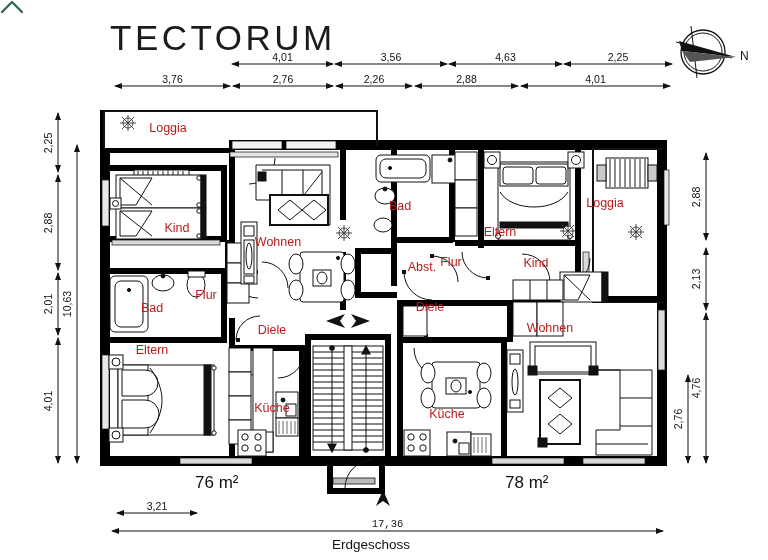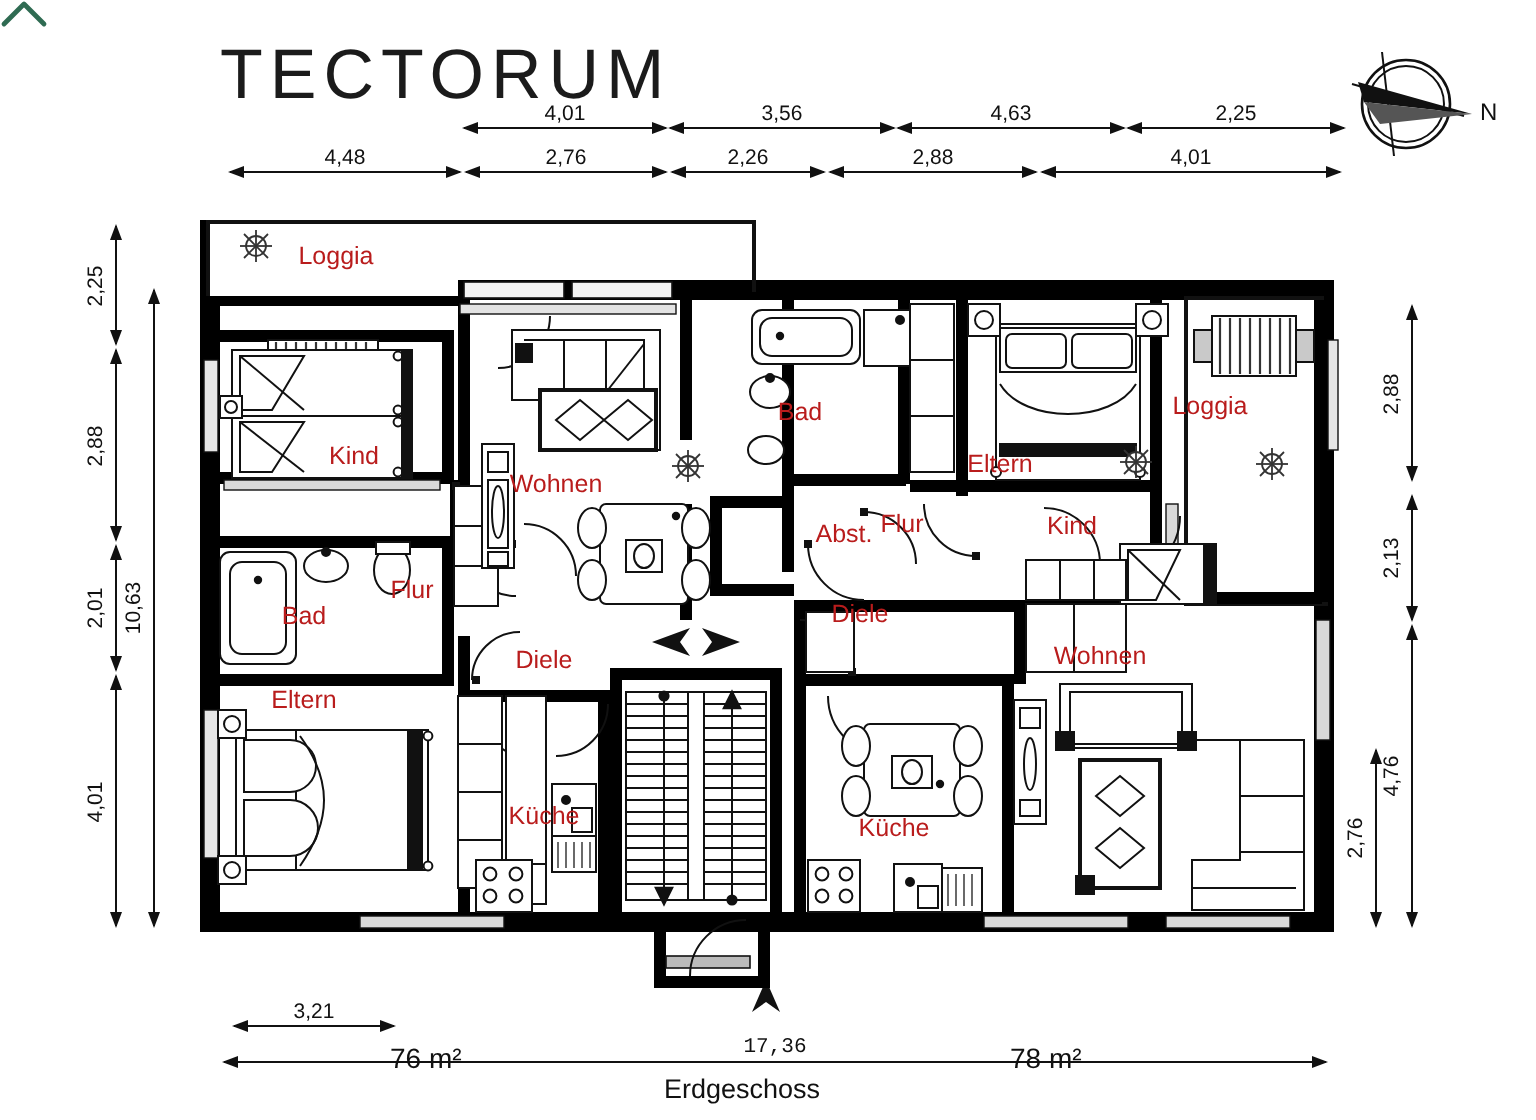--- a/index.html
+++ b/index.html
@@ -583,7 +583,7 @@
       <div class="dimtxt" style="top: 51px; left: 391px; transform: translateX(-50%);">3,56</div>
       <div class="dimtxt" style="top: 51px; left: 505.5px; transform: translateX(-50%);">4,63</div>
       <div class="dimtxt" style="top: 51px; left: 618px; transform: translateX(-50%);">2,25</div>
-      <div class="dimtxt" style="top: 73px; left: 172.5px; transform: translateX(-50%);">4,48</div>
+      <div class="dimtxt" style="top: 73px; left: 172.5px; transform: translateX(-50%);">3,76</div>
       <div class="dimtxt" style="top: 73px; left: 283px; transform: translateX(-50%);">2,76</div>
       <div class="dimtxt" style="top: 73px; left: 374px; transform: translateX(-50%);">2,26</div>
       <div class="dimtxt" style="top: 73px; left: 466.5px; transform: translateX(-50%);">2,88</div>

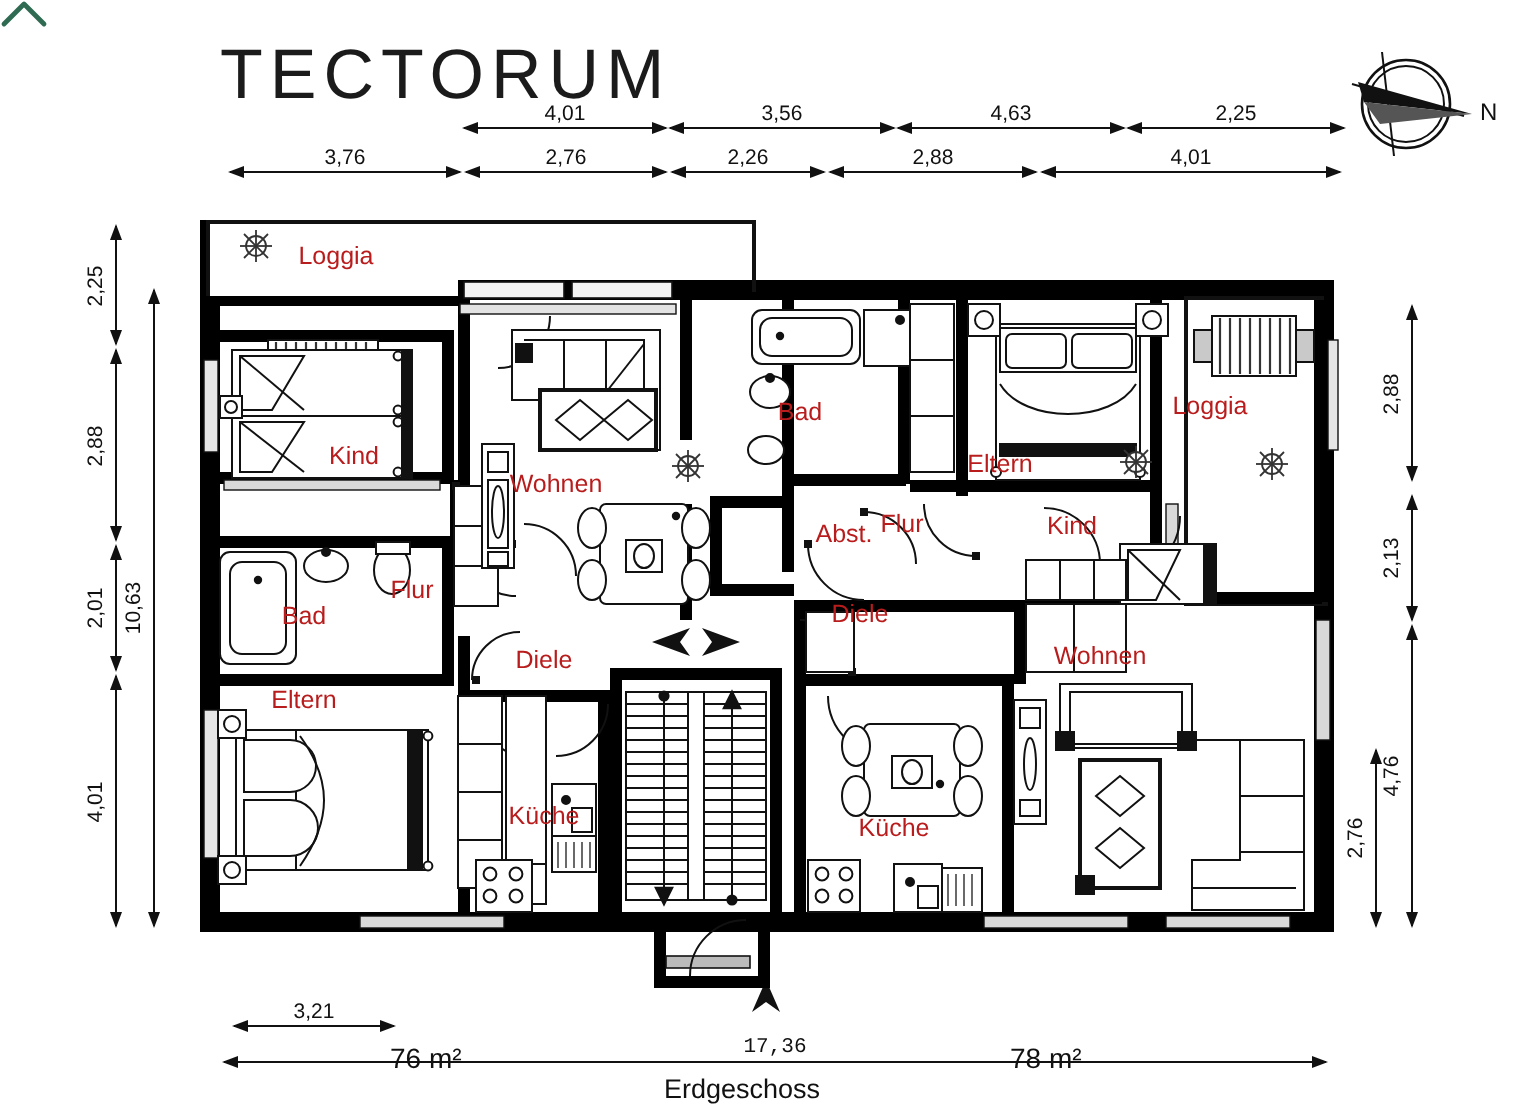--- a/index.html
+++ b/index.html
@@ -32,7 +32,7 @@
     font-family:"Liberation Sans", sans-serif;
   }
   .arealbl{
-    position:absolute;font-size:14px;color:#111;white-space:nowrap;margin-top:48px;
+    position:absolute;font-size:17px;color:#111;white-space:nowrap;
   }
   .floorlbl{
     position:absolute;font-size:13.5px;color:#111;white-space:nowrap;

